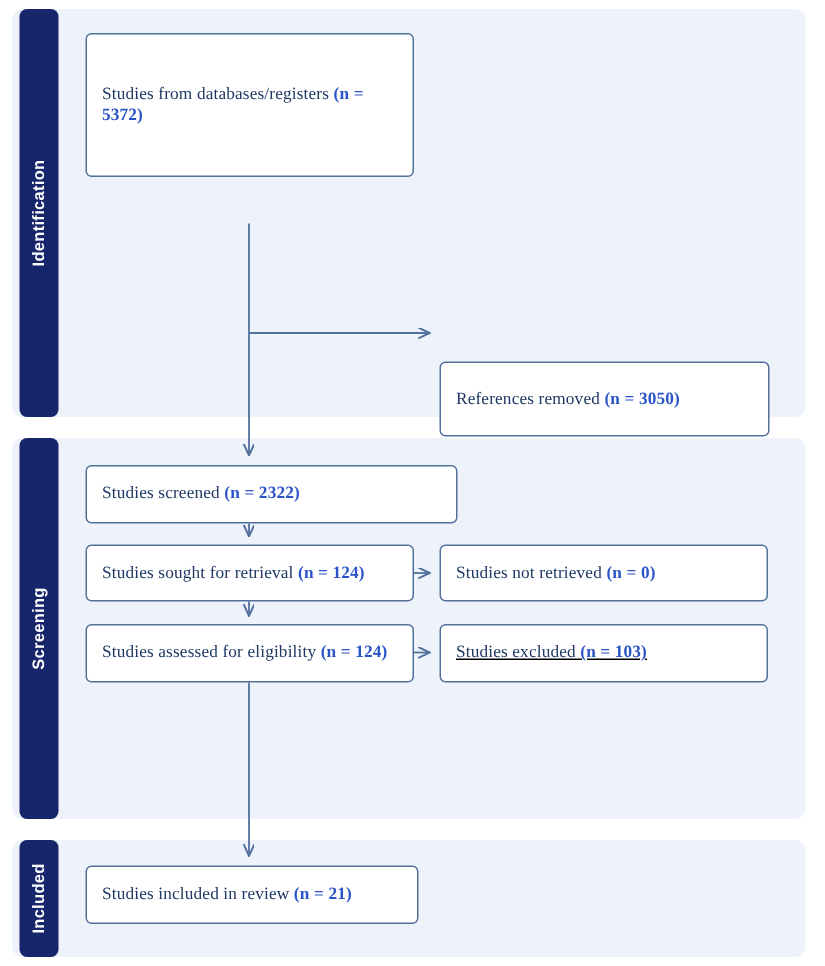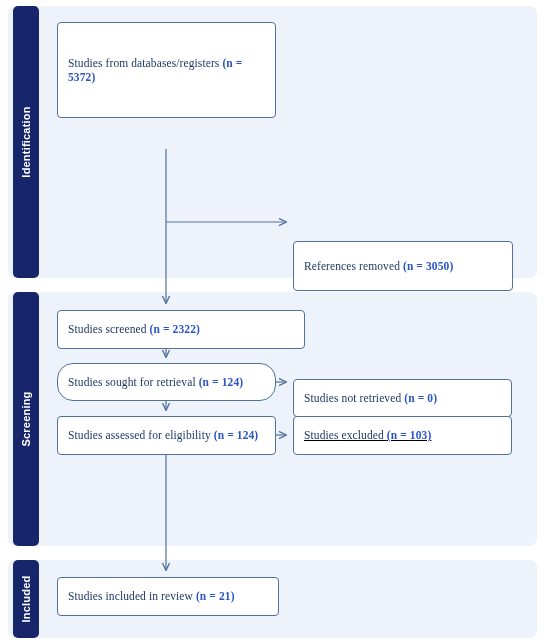--- a/index.html
+++ b/index.html
@@ -85,7 +85,7 @@
   
   .box-screened      { left: 57px;  top: 310px; width: 248px; height: 39px;  }
   .box-excluded-1    { left: 293px; top: 310px; width: 219px; height: 39px;  }
-  .box-sought        { left: 57px;  top: 363px; width: 219px; height: 38px; border-radius: 16px;  }
+  .box-sought        { left: 57px;  top: 363px; width: 219px; height: 38px;  }
   .box-not-retrieved { left: 293px; top: 363px; width: 219px; height: 38px; margin-top: 16px;  }
   .box-assessed      { left: 57px;  top: 416px; width: 219px; height: 39px; font-family: Liberation Serif, serif;  }
   .box-excluded-2    { left: 293px; top: 416px; width: 219px; height: 39px; text-decoration: underline;  }

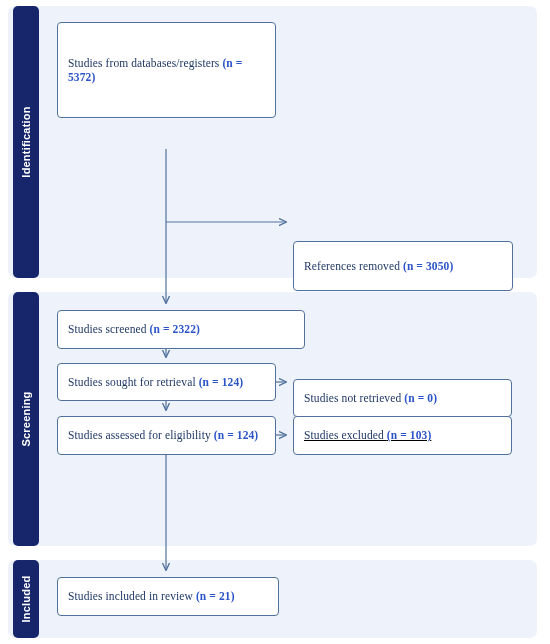--- a/index.html
+++ b/index.html
@@ -86,7 +86,7 @@
   .box-screened      { left: 57px;  top: 310px; width: 248px; height: 39px;  }
   .box-excluded-1    { left: 293px; top: 310px; width: 219px; height: 39px;  }
   .box-sought        { left: 57px;  top: 363px; width: 219px; height: 38px;  }
-  .box-not-retrieved { left: 293px; top: 363px; width: 219px; height: 38px; margin-top: 16px;  }
+  .box-not-retrieved { left: 293px; top: 363px; width: 219px; height: 38px;  }
   .box-assessed      { left: 57px;  top: 416px; width: 219px; height: 39px; font-family: Liberation Serif, serif;  }
   .box-excluded-2    { left: 293px; top: 416px; width: 219px; height: 39px; text-decoration: underline;  }
 

